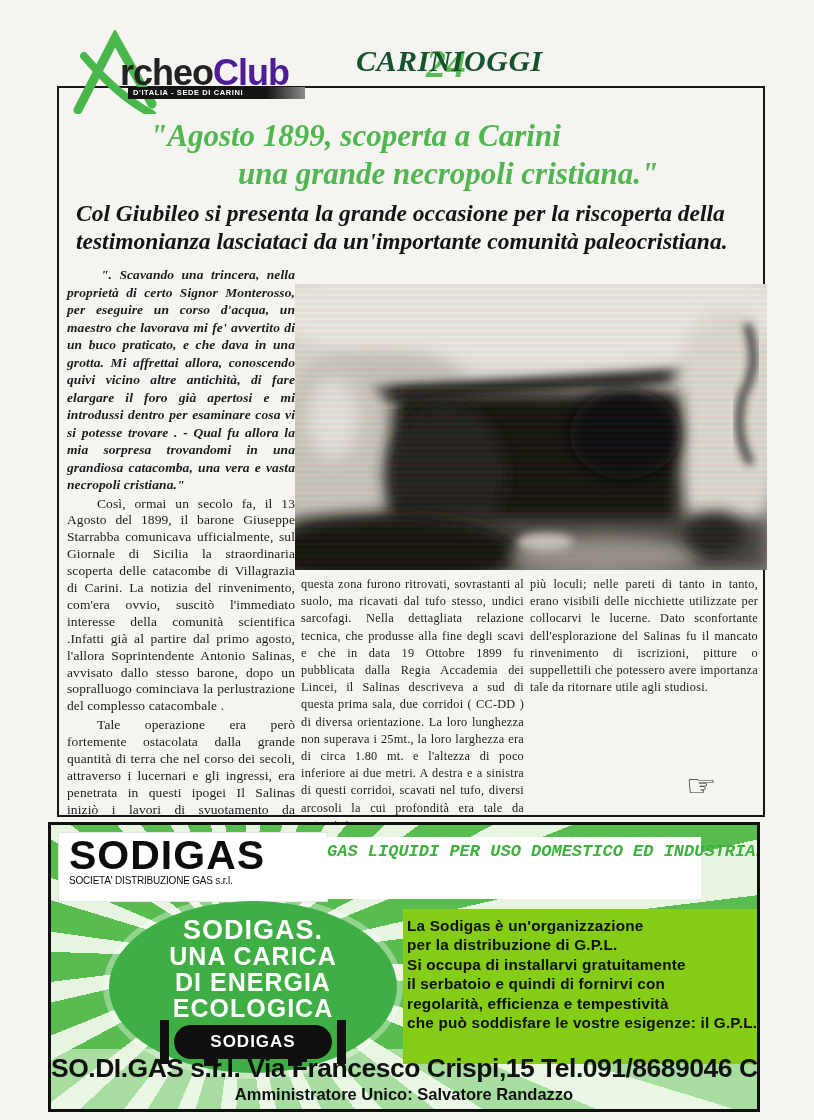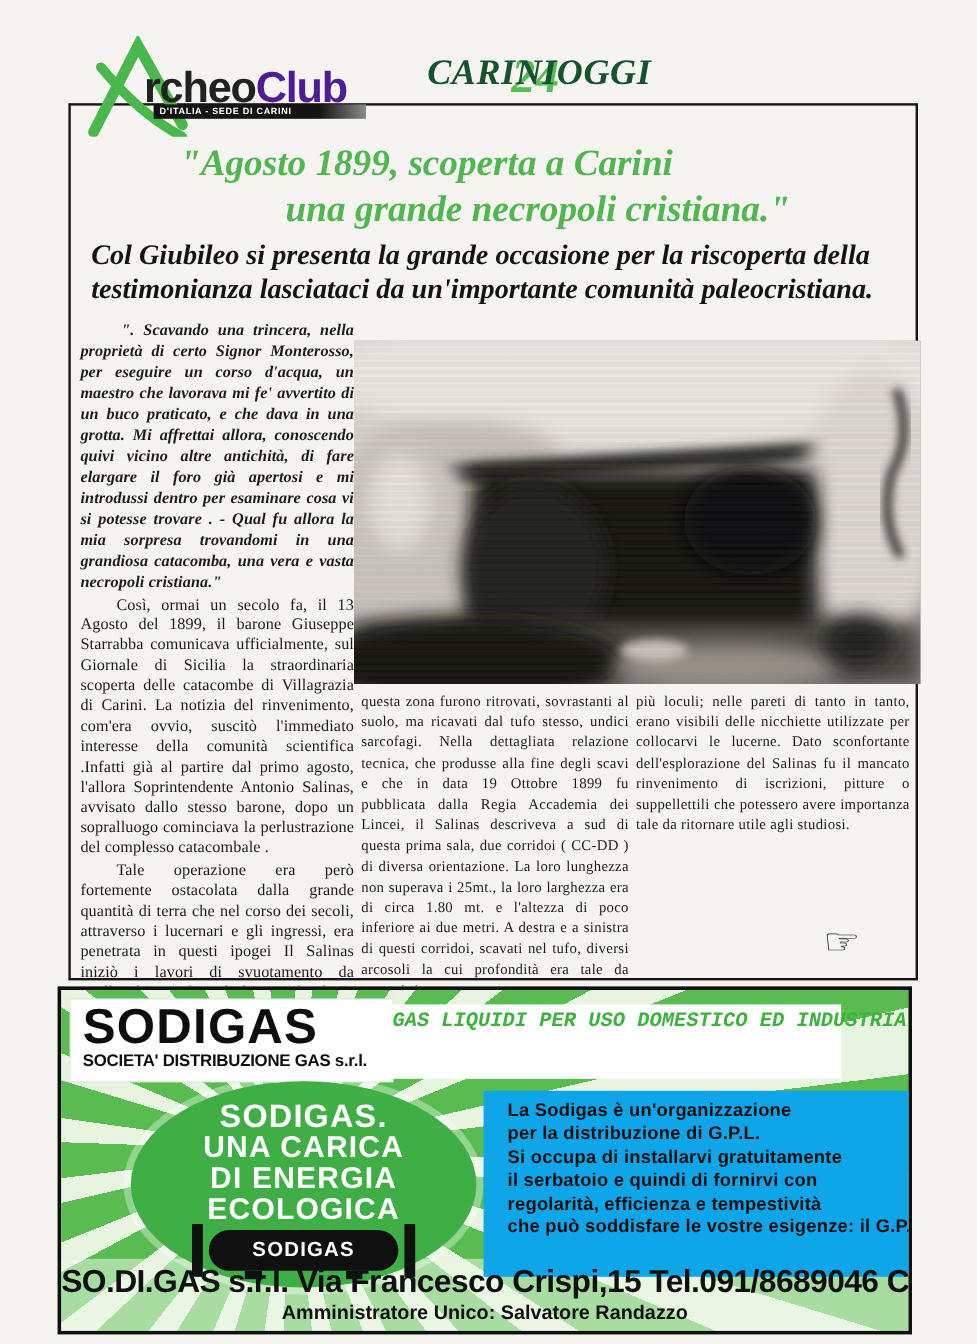--- a/index.html
+++ b/index.html
@@ -60,7 +60,7 @@
   .ad .bottom-veil{position:absolute;left:0;top:224px;width:100%;height:60px;background:rgba(235,248,229,.55);}
   .ad-logo-box{left:8px;top:8px;width:252px;height:62px;background:#fff;padding:2px 6px 4px 10px;box-shadow:0 0 0 1px #e5e5e5;}
   .ad-name{font-size:41px;font-weight:bold;letter-spacing:1px;color:#0d0d0d;line-height:40px;}
-  .ad-company{font-size:14px;font-weight:bold;color:#0d0d0d;letter-spacing:-0.2px;}
+  .ad-company{font-size:10px;font-weight:normal;color:#0d0d0d;letter-spacing:-0.2px;}
   .ad-tagline{left:268px;top:12px;width:366px;height:54px;background:#fff;padding:4px 8px;
     font-family:Liberation Mono, monospace;font-style:italic;font-weight:bold;color:#3db23d;font-size:17px;line-height:22px;white-space:nowrap;}
   .ad-ellipse{left:58px;top:76px;width:288px;height:170px;background:#3fae45;border-radius:50%;

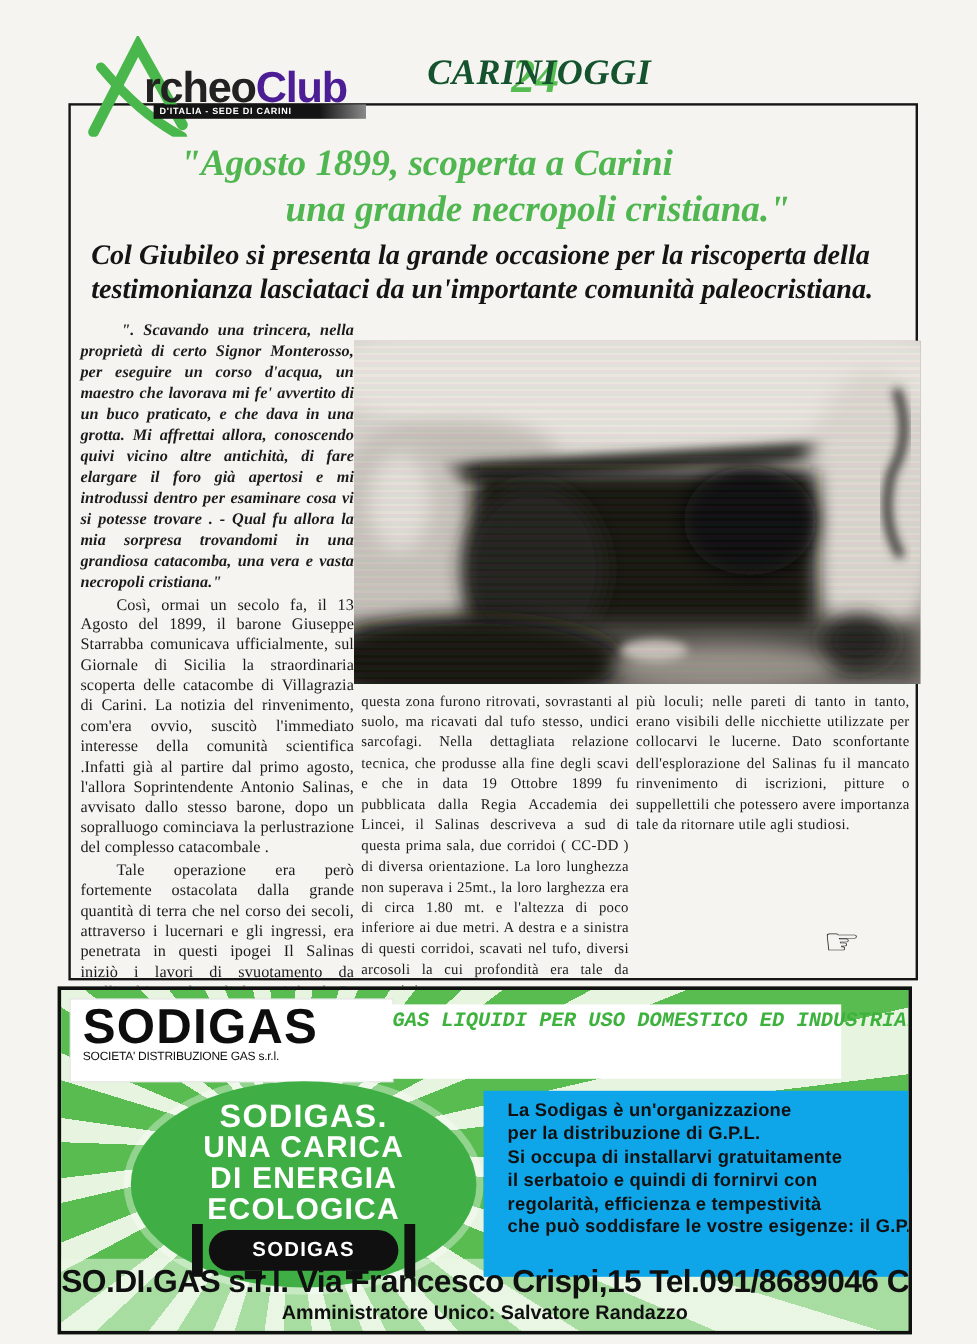--- a/index.html
+++ b/index.html
@@ -75,7 +75,7 @@
   .tank .legs{position:absolute;bottom:-7px;left:30px;width:98px;height:7px;
     background:linear-gradient(90deg,#101010 0 14px,transparent 14px calc(100% - 14px),#101010 calc(100% - 14px));}
   .tank-label{color:#fff;font-weight:bold;font-size:17px;letter-spacing:1px;background:#101010;padding:0 6px;}
-  .ad-body{left:352px;top:84px;width:352px;height:142px;background:#0ea5e9;padding:7px 6px 6px 20px;}
+  .ad-body{left:352px;top:84px;width:352px;height:142px;background:#84cc16;padding:7px 6px 6px 4px;}
   .ad-body-line{font-size:15.3px;font-weight:bold;color:#101010;line-height:19.4px;letter-spacing:.2px;white-space:nowrap;}
   .ad-address{left:0;top:228px;width:100%;text-align:center;font-size:26.5px;font-weight:bold;color:#101010;letter-spacing:-0.5px;white-space:nowrap;}
   .ad-admin{left:0;top:260px;width:100%;text-align:center;font-size:16.5px;font-weight:bold;color:#101010;}

